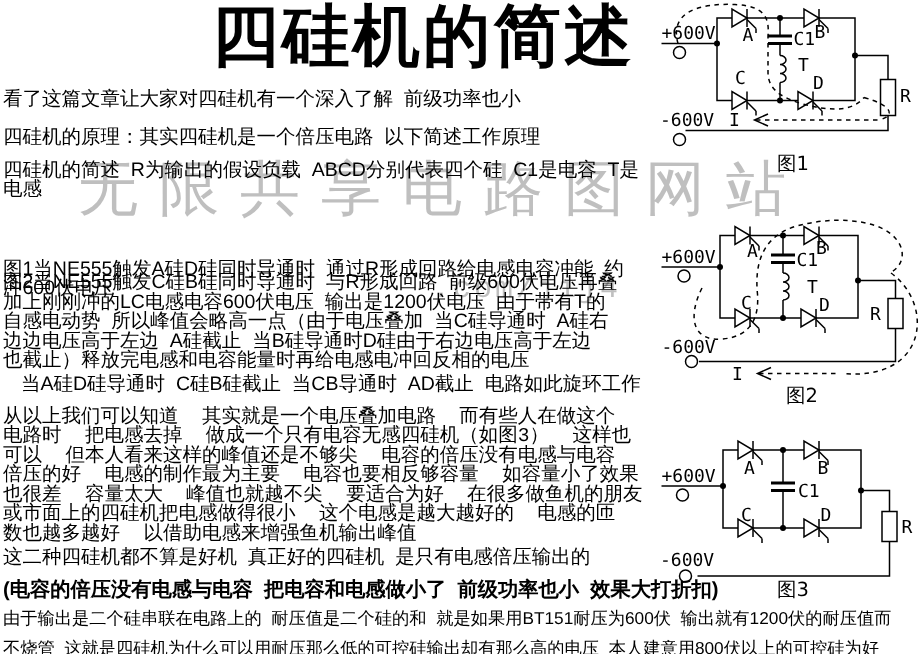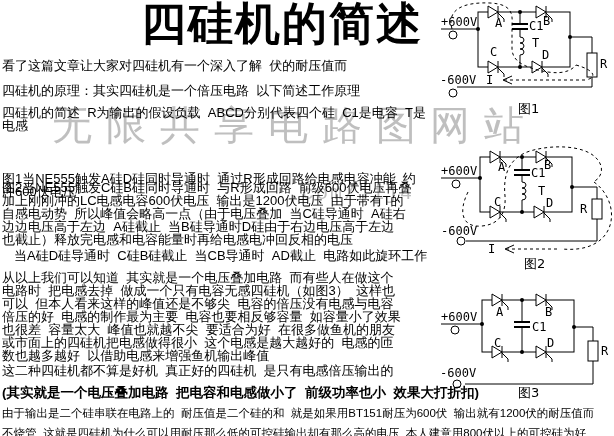--- a/index.html
+++ b/index.html
@@ -59,7 +59,7 @@
 
   <div class="title">四硅机的简述</div>
 
-  <div class="para" style="left:2px;top:59px;">看了这篇文章让大家对四硅机有一个深入了解  伏的耐压值而</div>
+  <div class="para" style="left:2px;top:59px;">看了这篇文章让大家对四硅机有一个深入了解  前级功率也小</div>
   <div class="para" style="left:2px;top:84px;">四硅机的原理：其实四硅机是一个倍压电路  以下简述工作原理</div>
   <div class="para" style="left:2px;top:106px;">四硅机的简述  R为输出的假设负载  ABCD分别代表四个硅  C1是电容  T是
 电感</div>

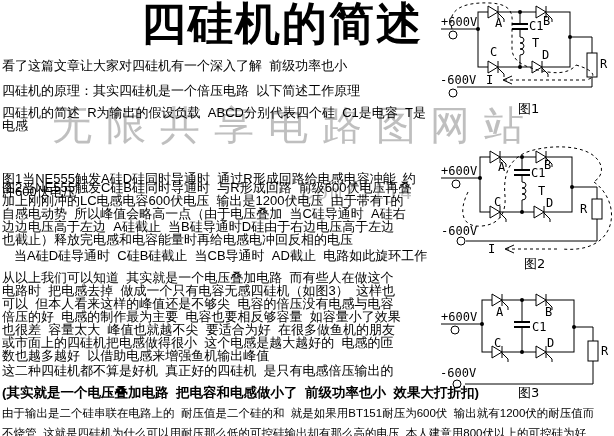--- a/index.html
+++ b/index.html
@@ -71,7 +71,7 @@
 边边电压高于左边  A硅截止  当B硅导通时D硅由于右边电压高于左边
 也截止）释放完电感和电容能量时再给电感电冲回反相的电压</div>
   <div class="para" style="left:14px;top:249px;">当A硅D硅导通时  C硅B硅截止  当CB导通时  AD截止  电路如此旋环工作</div>
-  <div class="para" style="left:2px;top:271px;">从以上我们可以知道  其实就是一个电压叠加电路  而有些人在做这个
+  <div class="para" style="left:2px;top:271px;font-family:Liberation Mono, monospace;">从以上我们可以知道  其实就是一个电压叠加电路  而有些人在做这个
 电路时  把电感去掉  做成一个只有电容无感四硅机（如图3）  这样也
 可以  但本人看来这样的峰值还是不够尖  电容的倍压没有电感与电容
 倍压的好  电感的制作最为主要  电容也要相反够容量  如容量小了效果

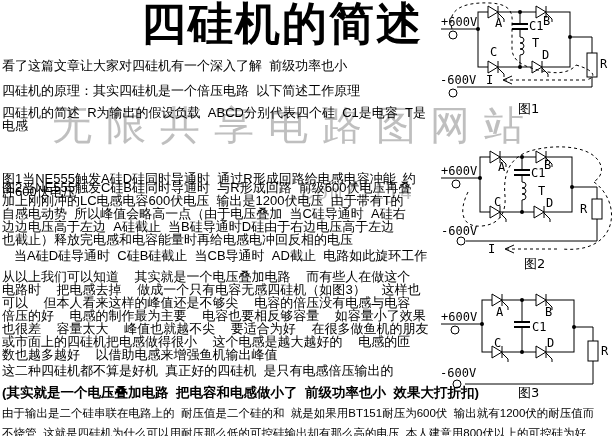--- a/index.html
+++ b/index.html
@@ -79,7 +79,7 @@
 或市面上的四硅机把电感做得很小  这个电感是越大越好的  电感的匝
 数也越多越好  以借助电感来增强鱼机输出峰值</div>
   <div class="para" style="left:2px;top:364px;">这二种四硅机都不算是好机  真正好的四硅机  是只有电感倍压输出的</div>
-  <div class="para bold" style="left:2px;top:386px;">(其实就是一个电压叠加电路  把电容和电感做小了  前级功率也小  效果大打折扣)</div>
+  <div class="para bold" style="left:2px;top:386px;">(电容的倍压没有电感与电容  把电容和电感做小了  前级功率也小  效果大打折扣)</div>
   <div class="para small" style="left:2px;top:403px;width:612px;">由于输出是二个硅串联在电路上的  耐压值是二个硅的和  就是如果用BT151耐压为600伏  输出就有1200伏的耐压值而
 不烧管  这就是四硅机为什么可以用耐压那么低的可控硅输出却有那么高的电压  本人建意用800伏以上的可控硅为好</div>
 

